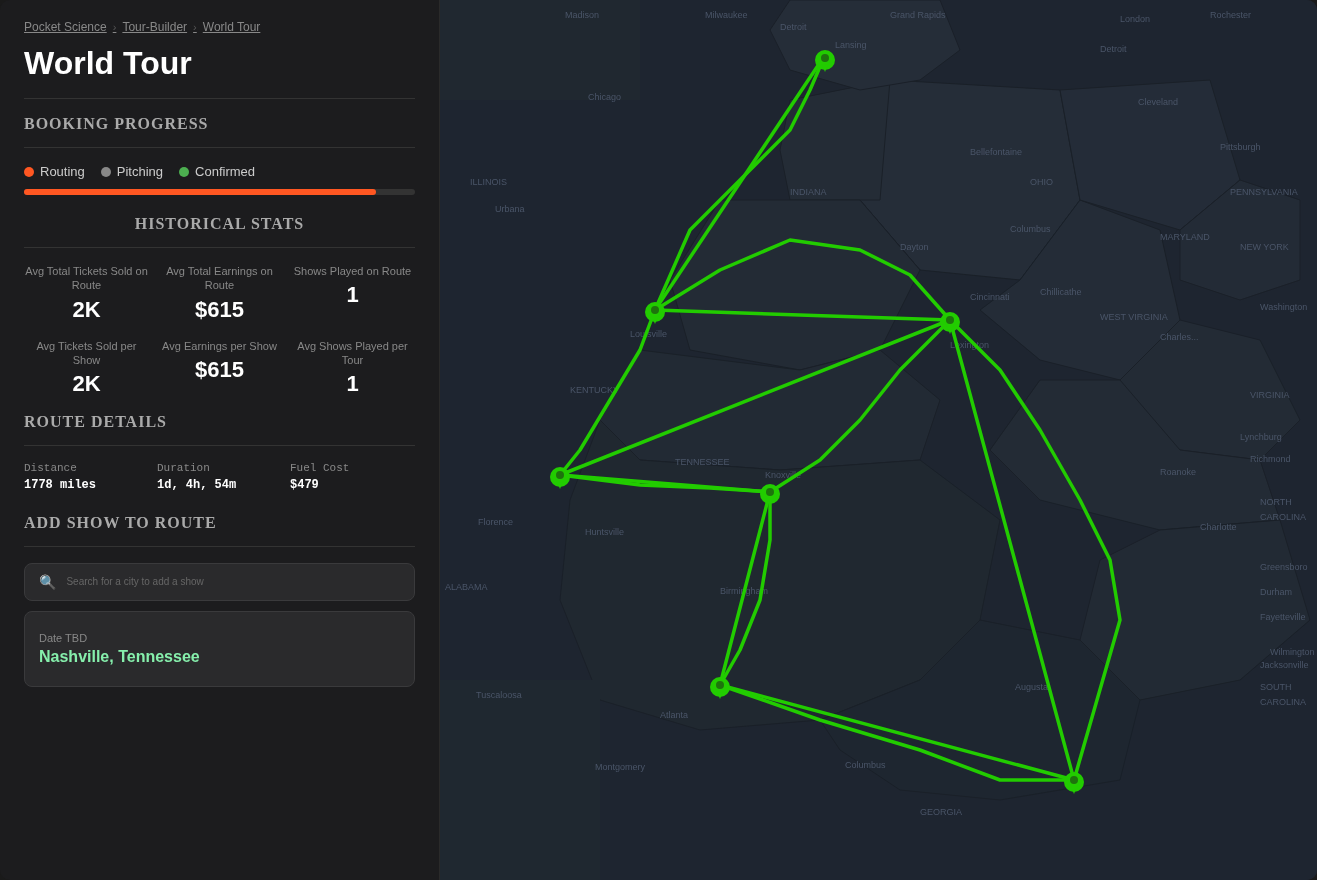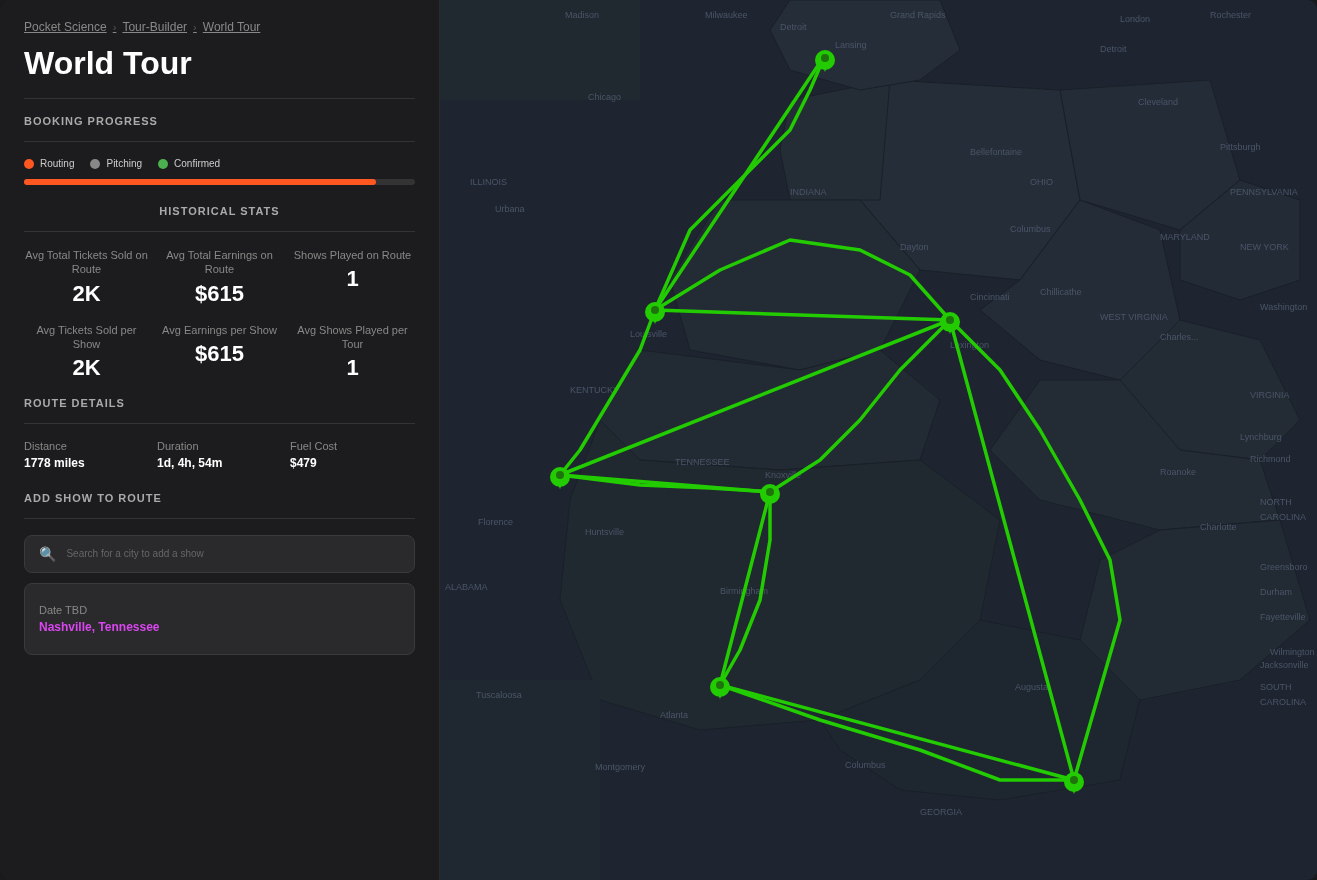--- a/index.html
+++ b/index.html
@@ -54,12 +54,13 @@
     }
 
     .section-title {
-      font-size: 11px;
+      font-size: 16px;
       font-weight: 700;
       letter-spacing: 1px;
       color: #aaa;
       margin-bottom: 14px;
       text-transform: uppercase;
+      font-family: Liberation Serif, serif;
     }
 
     

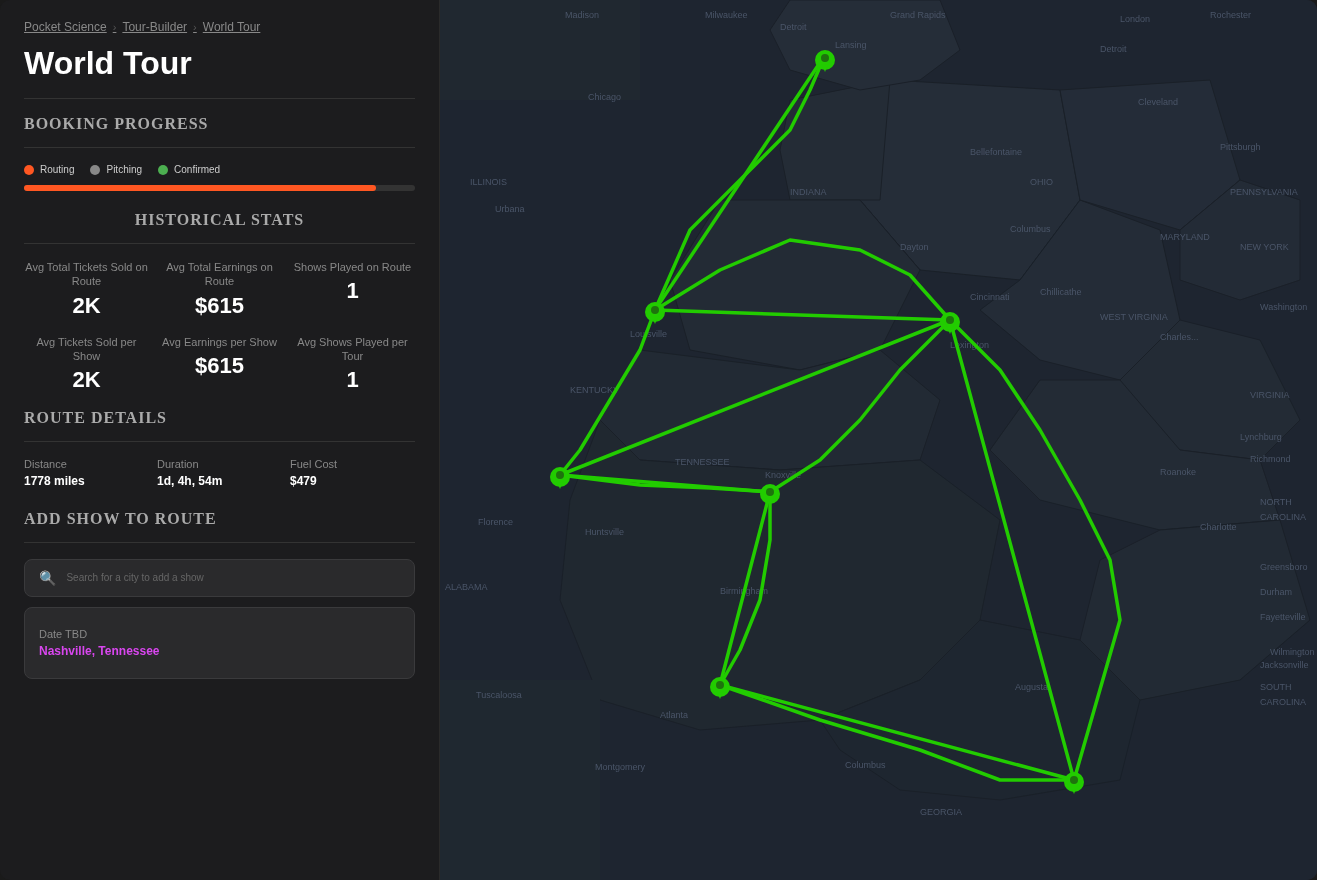--- a/index.html
+++ b/index.html
@@ -78,7 +78,7 @@
       display: flex;
       align-items: center;
       gap: 6px;
-      font-size: 10px;
+      font-size: 13px;
       color: #ccc;
     }
     .legend-dot {

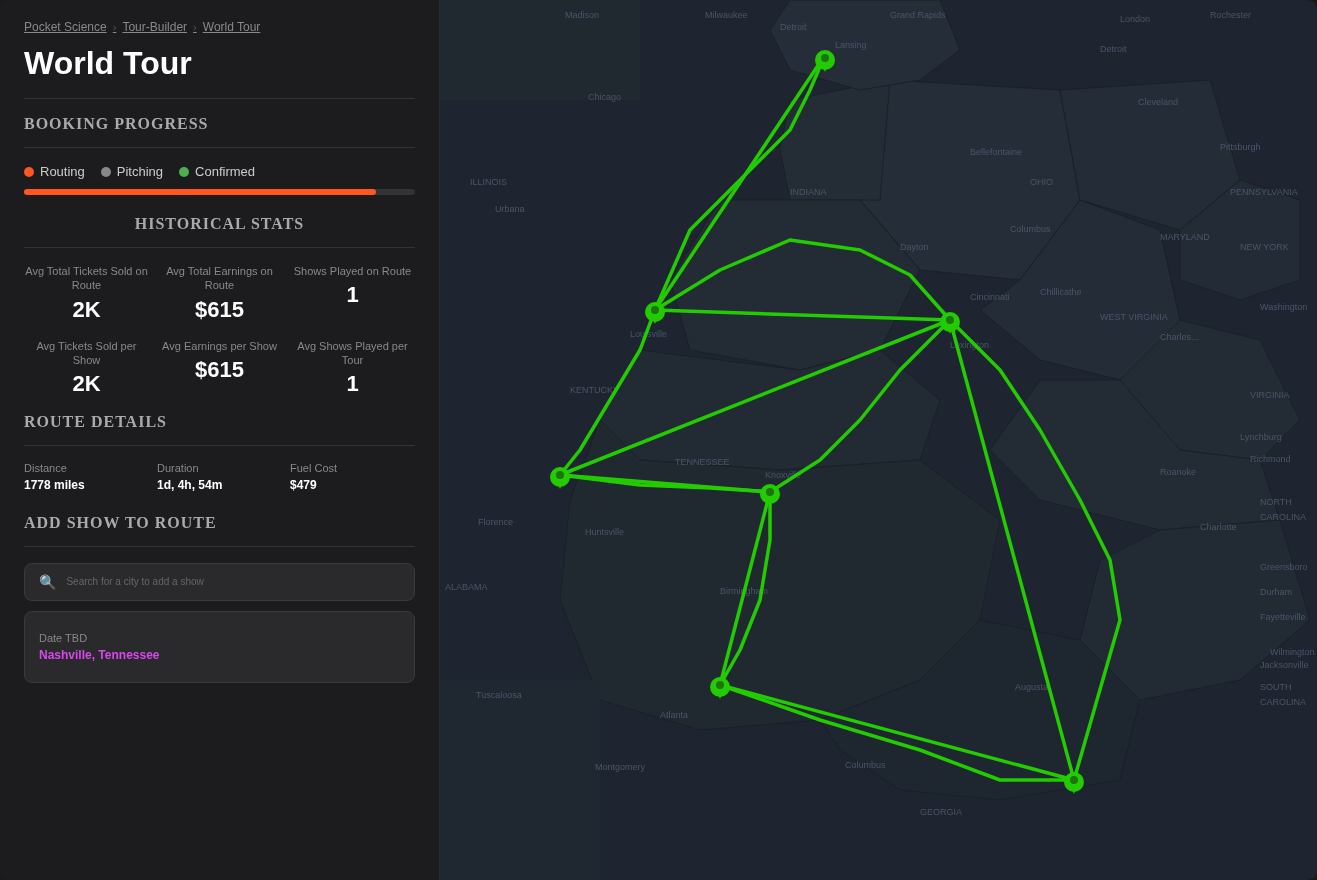--- a/index.html
+++ b/index.html
@@ -136,6 +136,7 @@
       display: grid;
       grid-template-columns: 1fr 1fr 1fr;
       gap: 8px;
+      font-family: Liberation Mono, monospace;
     }
 
     .route-item {}

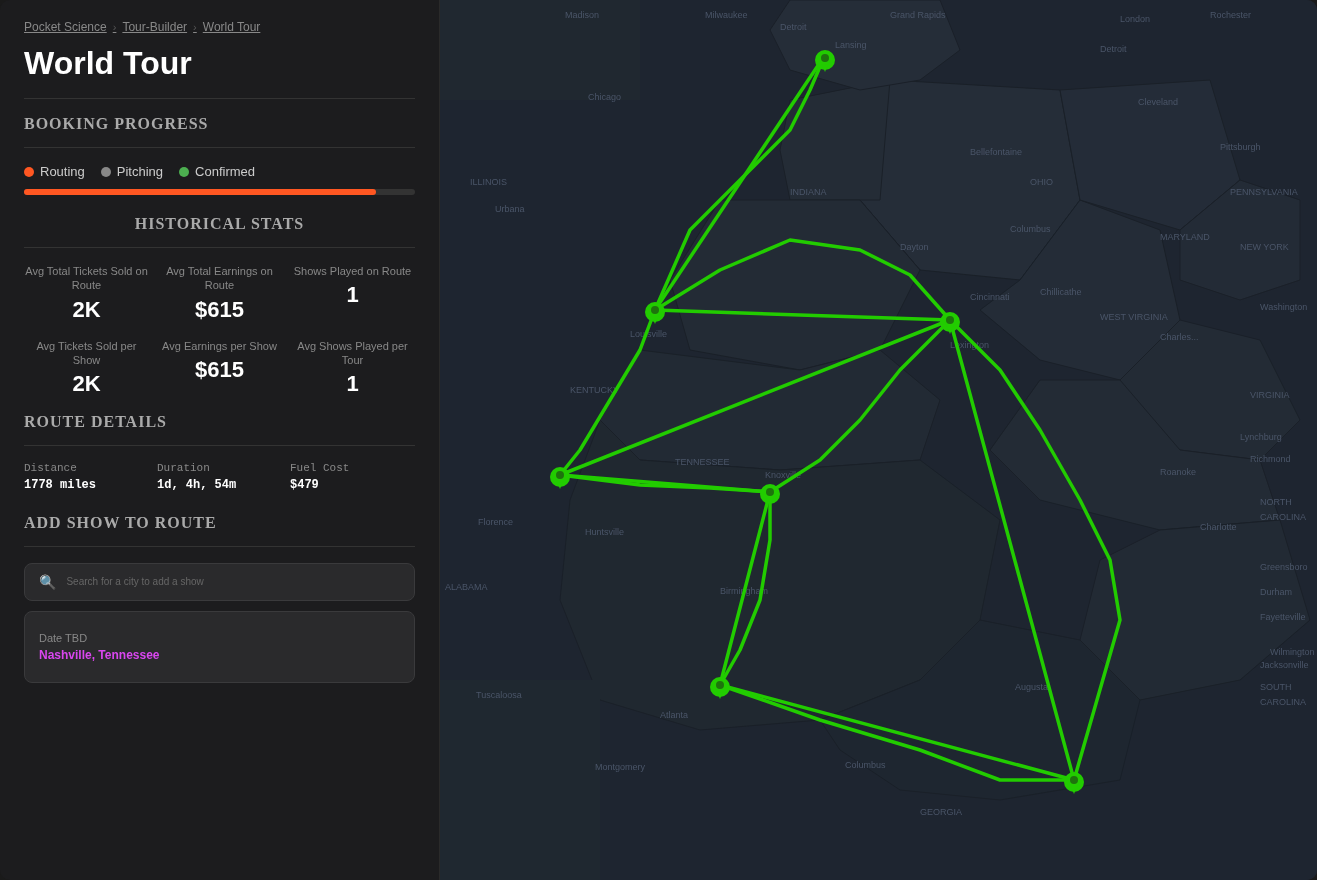--- a/index.html
+++ b/index.html
@@ -196,9 +196,9 @@
       margin-bottom: 4px;
     }
     .show-result-city {
-      font-size: 12px;
+      font-size: 16px;
       font-weight: 600;
-      color: #d946ef;
+      color: #86efac;
     }
 
     

